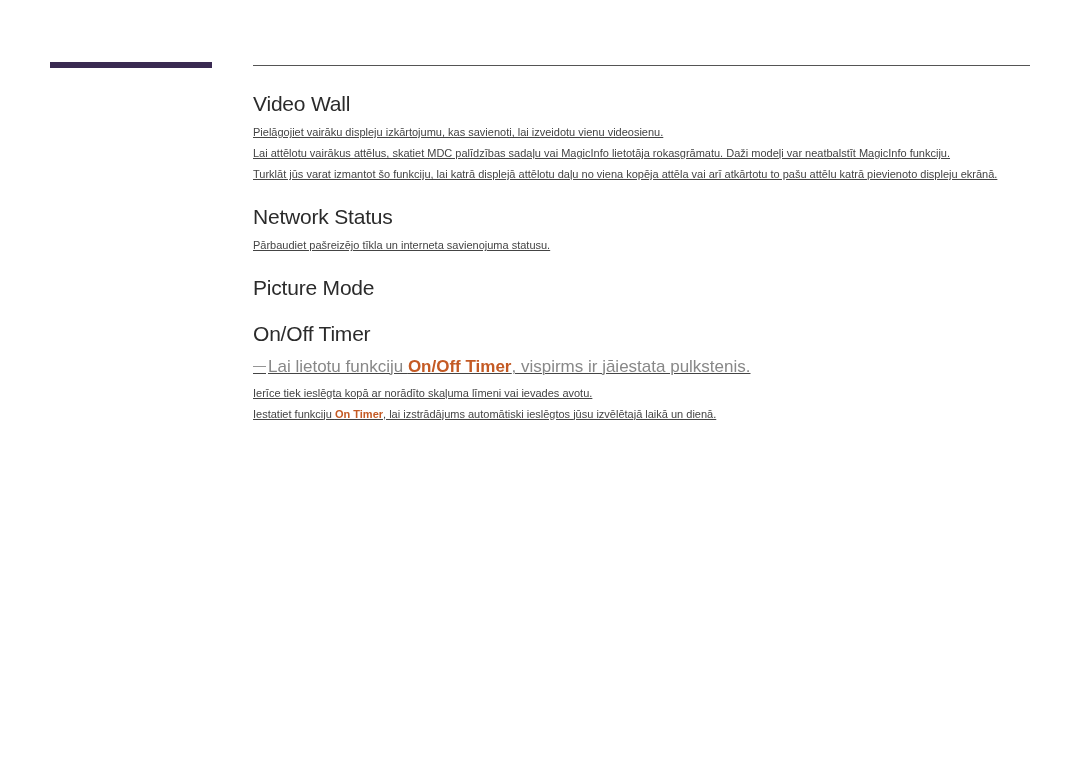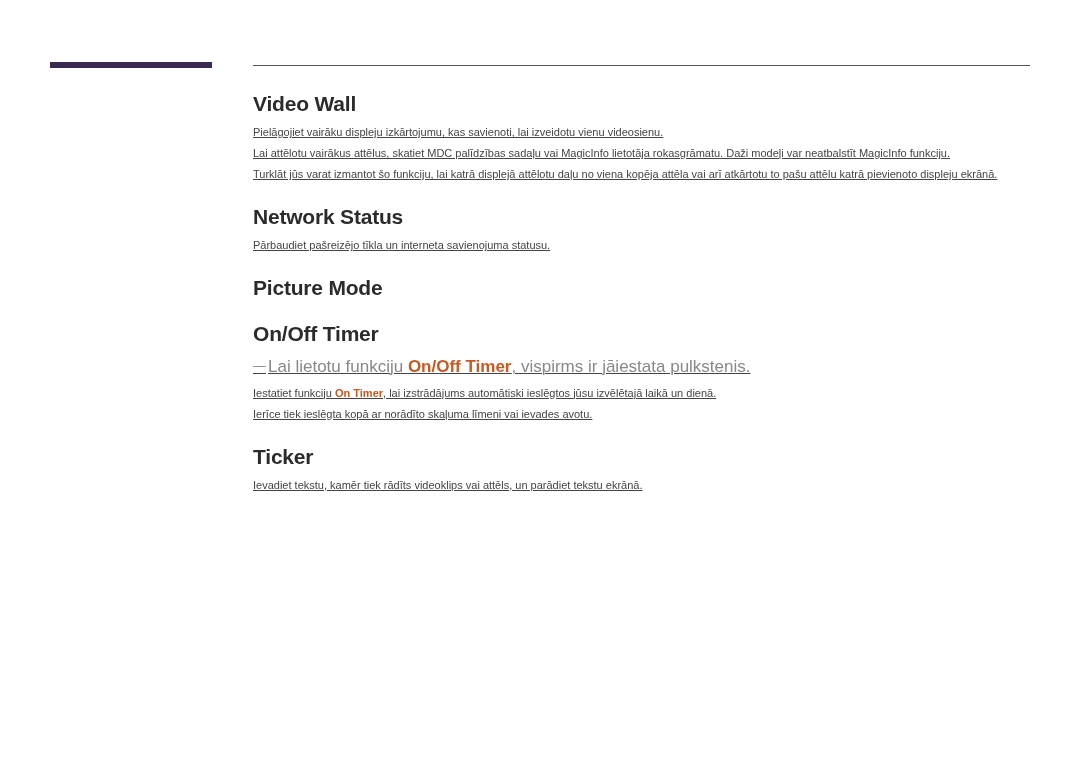--- a/index.html
+++ b/index.html
@@ -35,7 +35,7 @@
   }
   h2 {
     font-size: 21px;
-    font-weight: 700;
+    font-weight: 400;
     margin: 0 0 8px 0;
     color: #2b2b2b;
     letter-spacing: -0.2px;

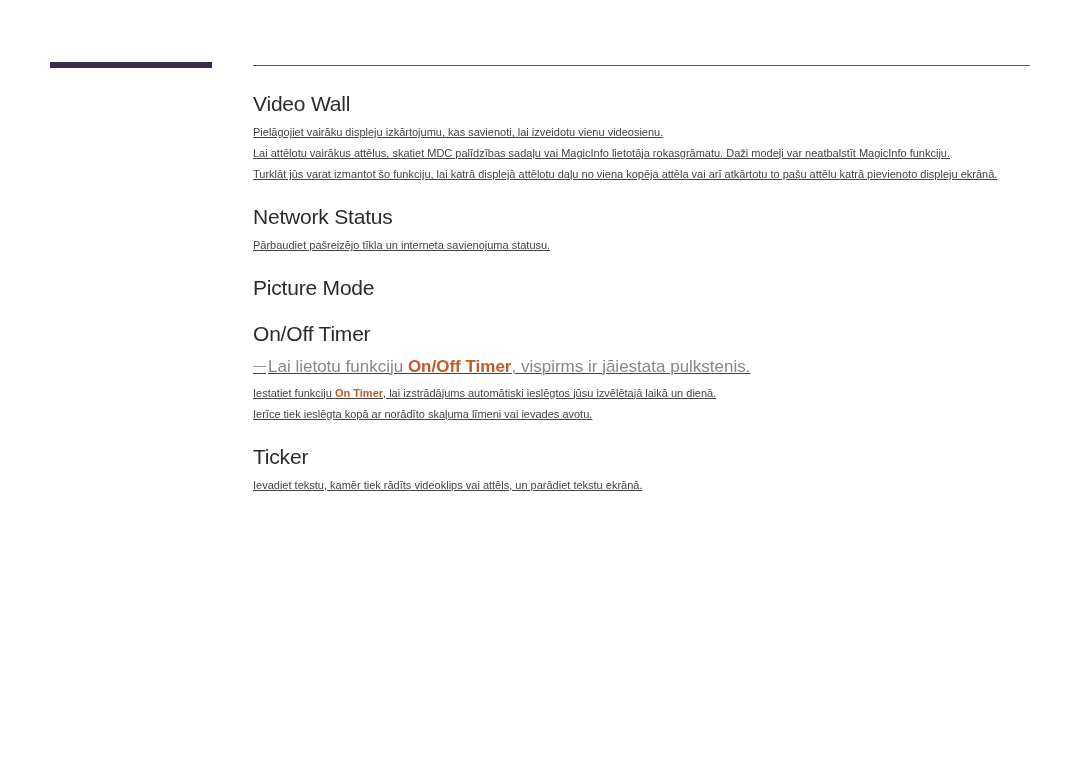--- a/index.html
+++ b/index.html
@@ -97,10 +97,10 @@
     <p class="note-line">
       <span class="note-dash">―</span><span class="note-text"><span>Lai lietotu funkciju </span><span class="bold-orange">On/Off Timer</span><span>, vispirms ir jāiestata pulkstenis.</span></span>
     </p>
+    <p>Ierīce tiek ieslēgta kopā ar norādīto skaļuma līmeni vai ievades avotu.</p>
     <p>
       <span>Iestatiet funkciju </span><span class="bold-orange">On Timer</span><span>, lai izstrādājums automātiski ieslēgtos jūsu izvēlētajā laikā un dienā.</span>
     </p>
-    <p>Ierīce tiek ieslēgta kopā ar norādīto skaļuma līmeni vai ievades avotu.</p>
   </div>
 
   <div class="section">

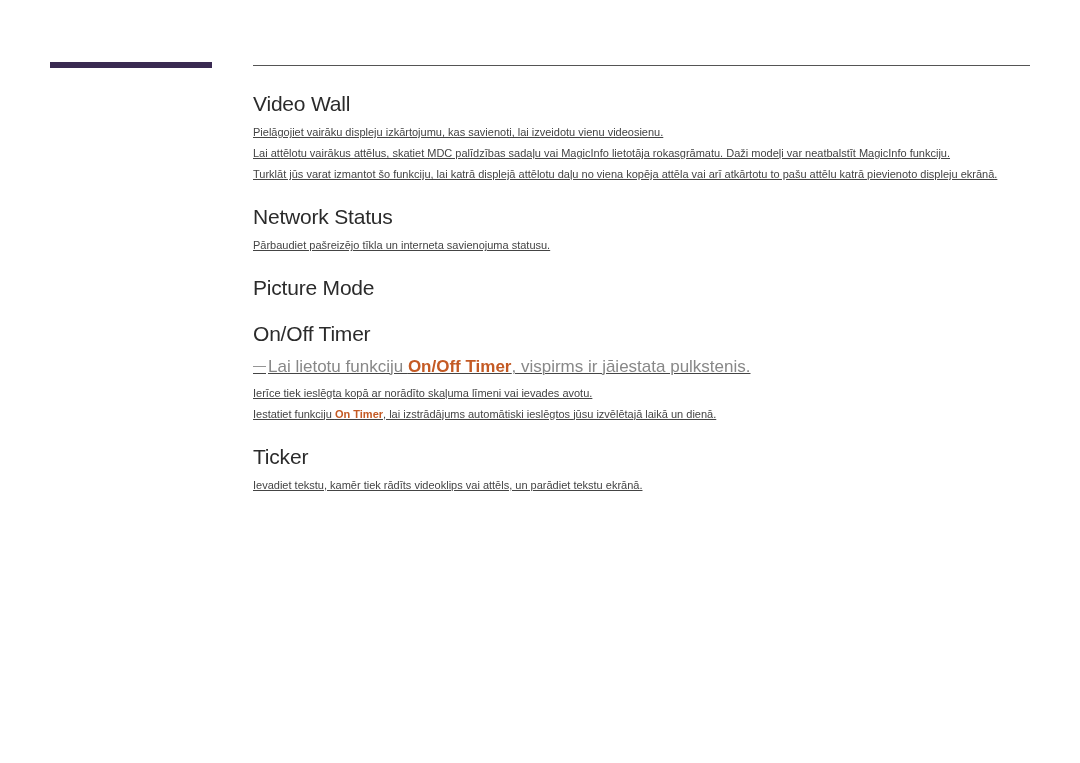--- a/index.html
+++ b/index.html
@@ -103,10 +103,6 @@
     </p>
   </div>
 
-  <div class="section">
-    <h2>Ticker</h2>
-    <p>Ievadiet tekstu, kamēr tiek rādīts videoklips vai attēls, un parādiet tekstu ekrānā.</p>
-  </div>
 
   <div class="section">
   </div>

